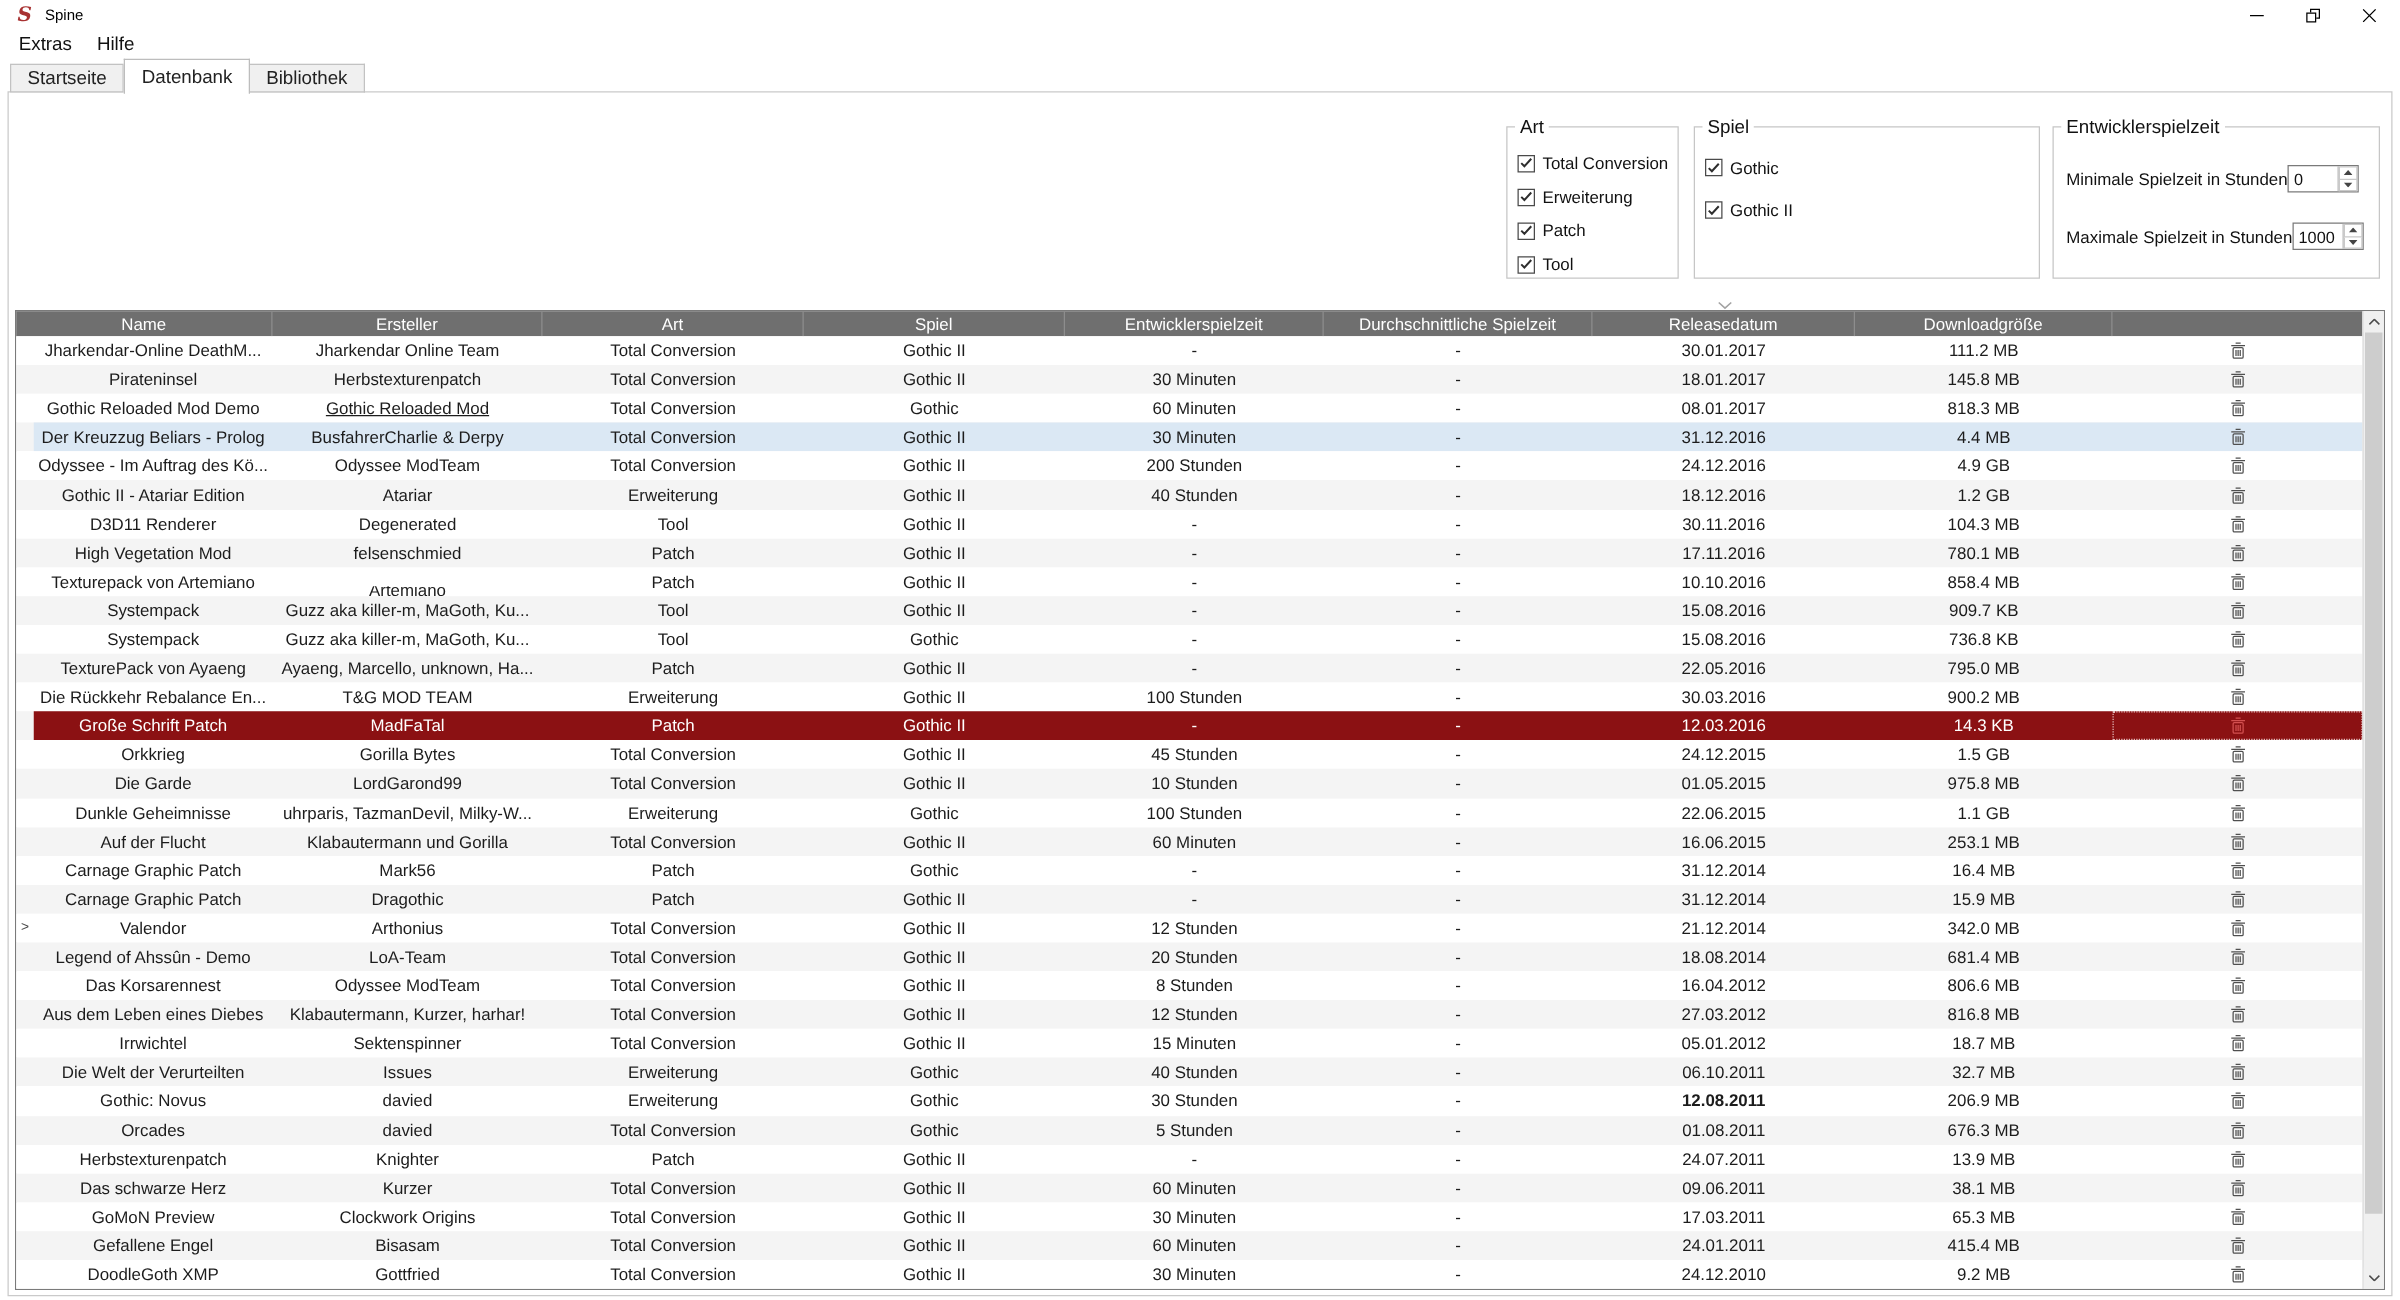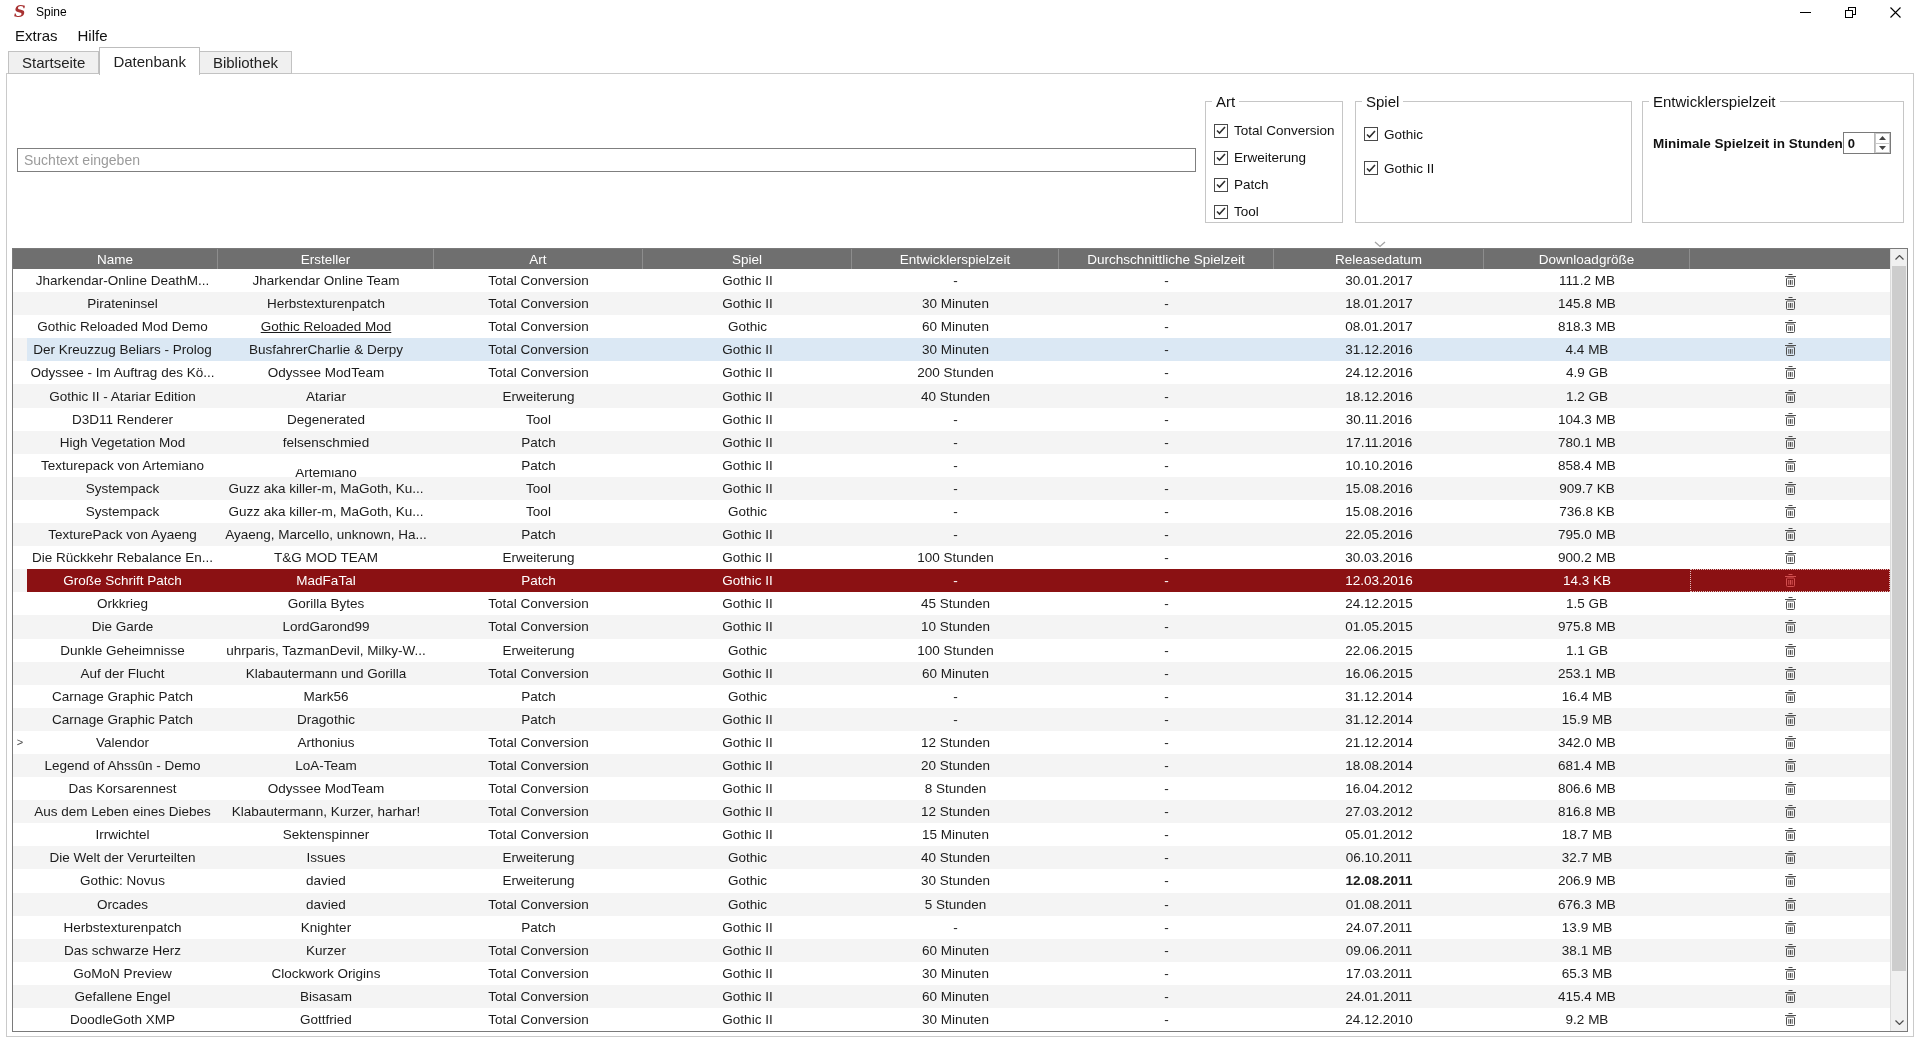--- a/index.html
+++ b/index.html
@@ -49,7 +49,7 @@
   .checkbox svg { display:block; }
   .check-label { font-size:13.5px; color:#111; white-space:nowrap; }
   .gb-entw .grows { padding:18px 12px 0 10px; display:flex; flex-direction:column; }
-  .spin-row { height:46px; display:flex; align-items:center; justify-content:center;font-weight:bold; }
+  .spin-row { height:46px; display:flex; align-items:center; justify-content:flex-start; }
   .spin-label { font-size:13.5px; color:#111; white-space:nowrap; }
   .spinbox { width:57px; height:22px; border:1px solid #7a7a7a; background:#fff; display:flex; }
   .spin-value { flex:1; font-size:13px; color:#111; display:flex; align-items:center; padding-left:4px; }

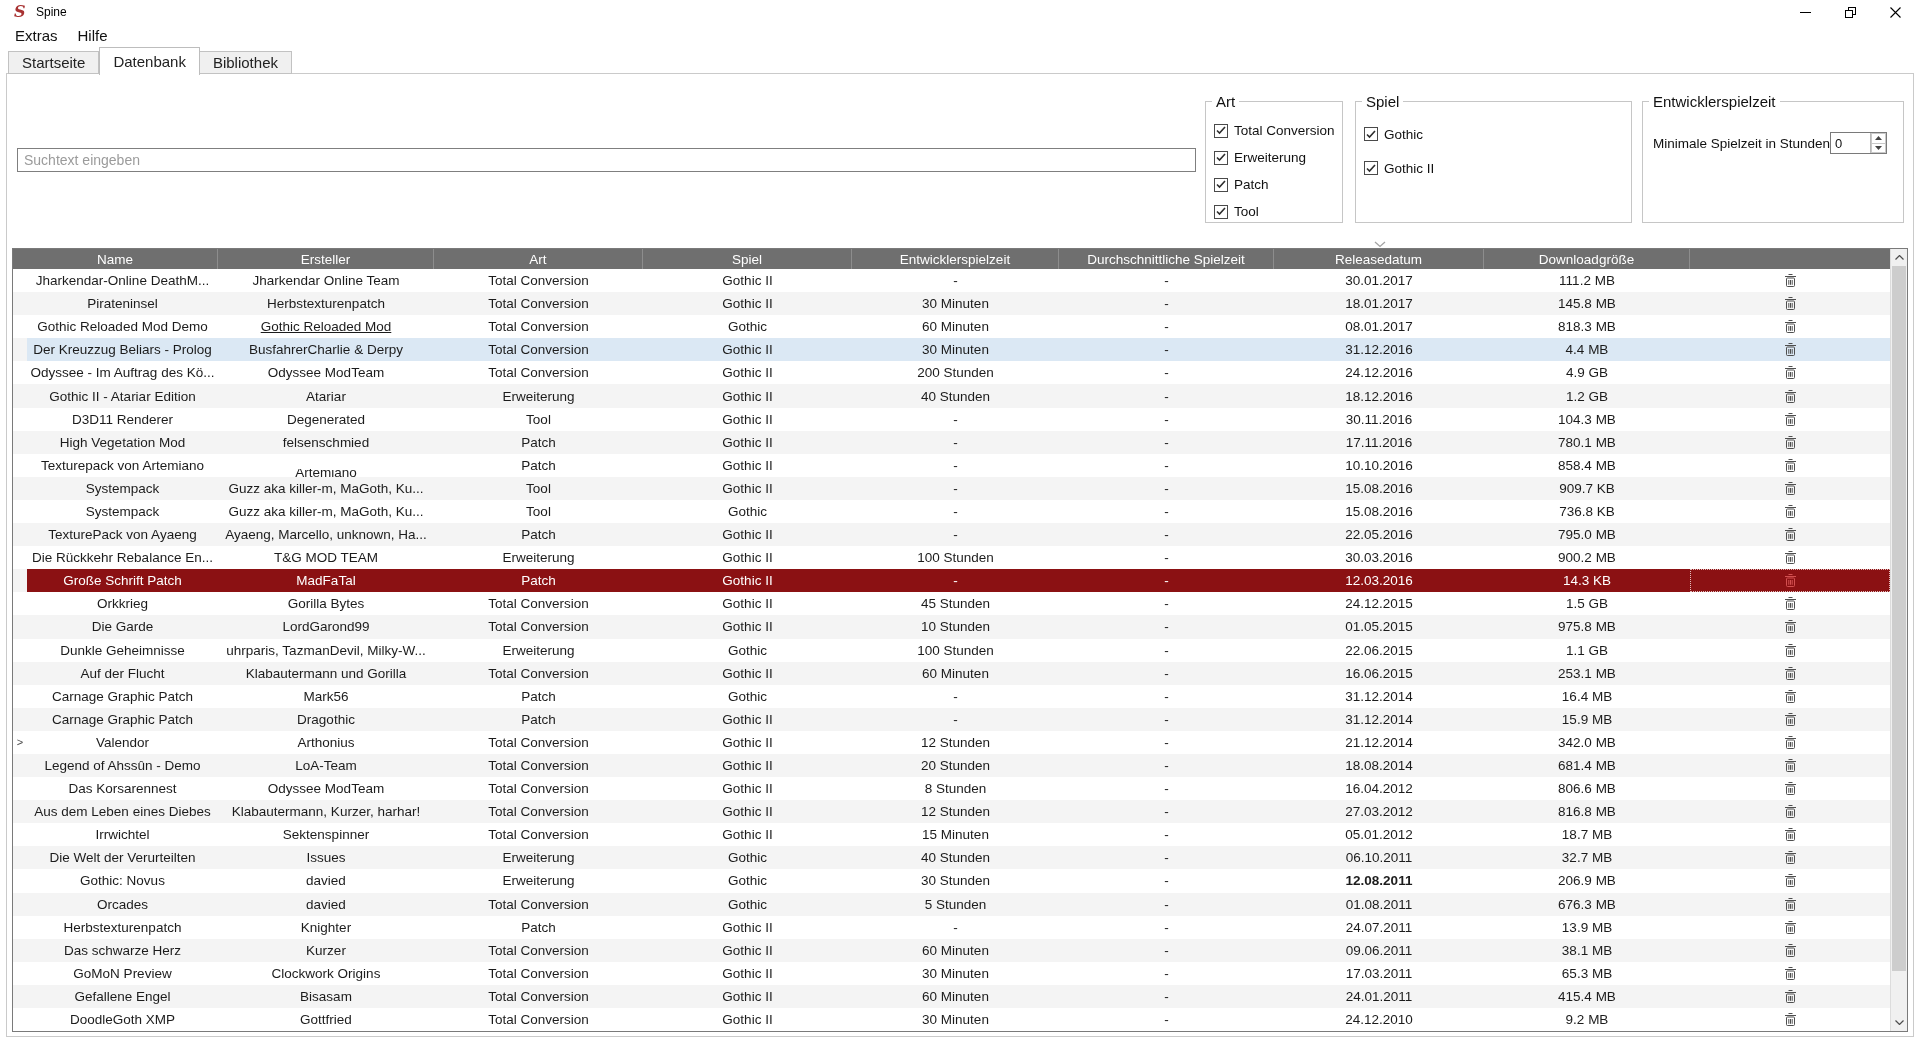--- a/index.html
+++ b/index.html
@@ -121,7 +121,6 @@
     </div>
   <div class="pane"></div>
 
-  <input class="search" type="text" placeholder="Suchtext eingeben" style="">
 
   <div class="groupbox gb-art">
     <span class="gtitle">Art</span>

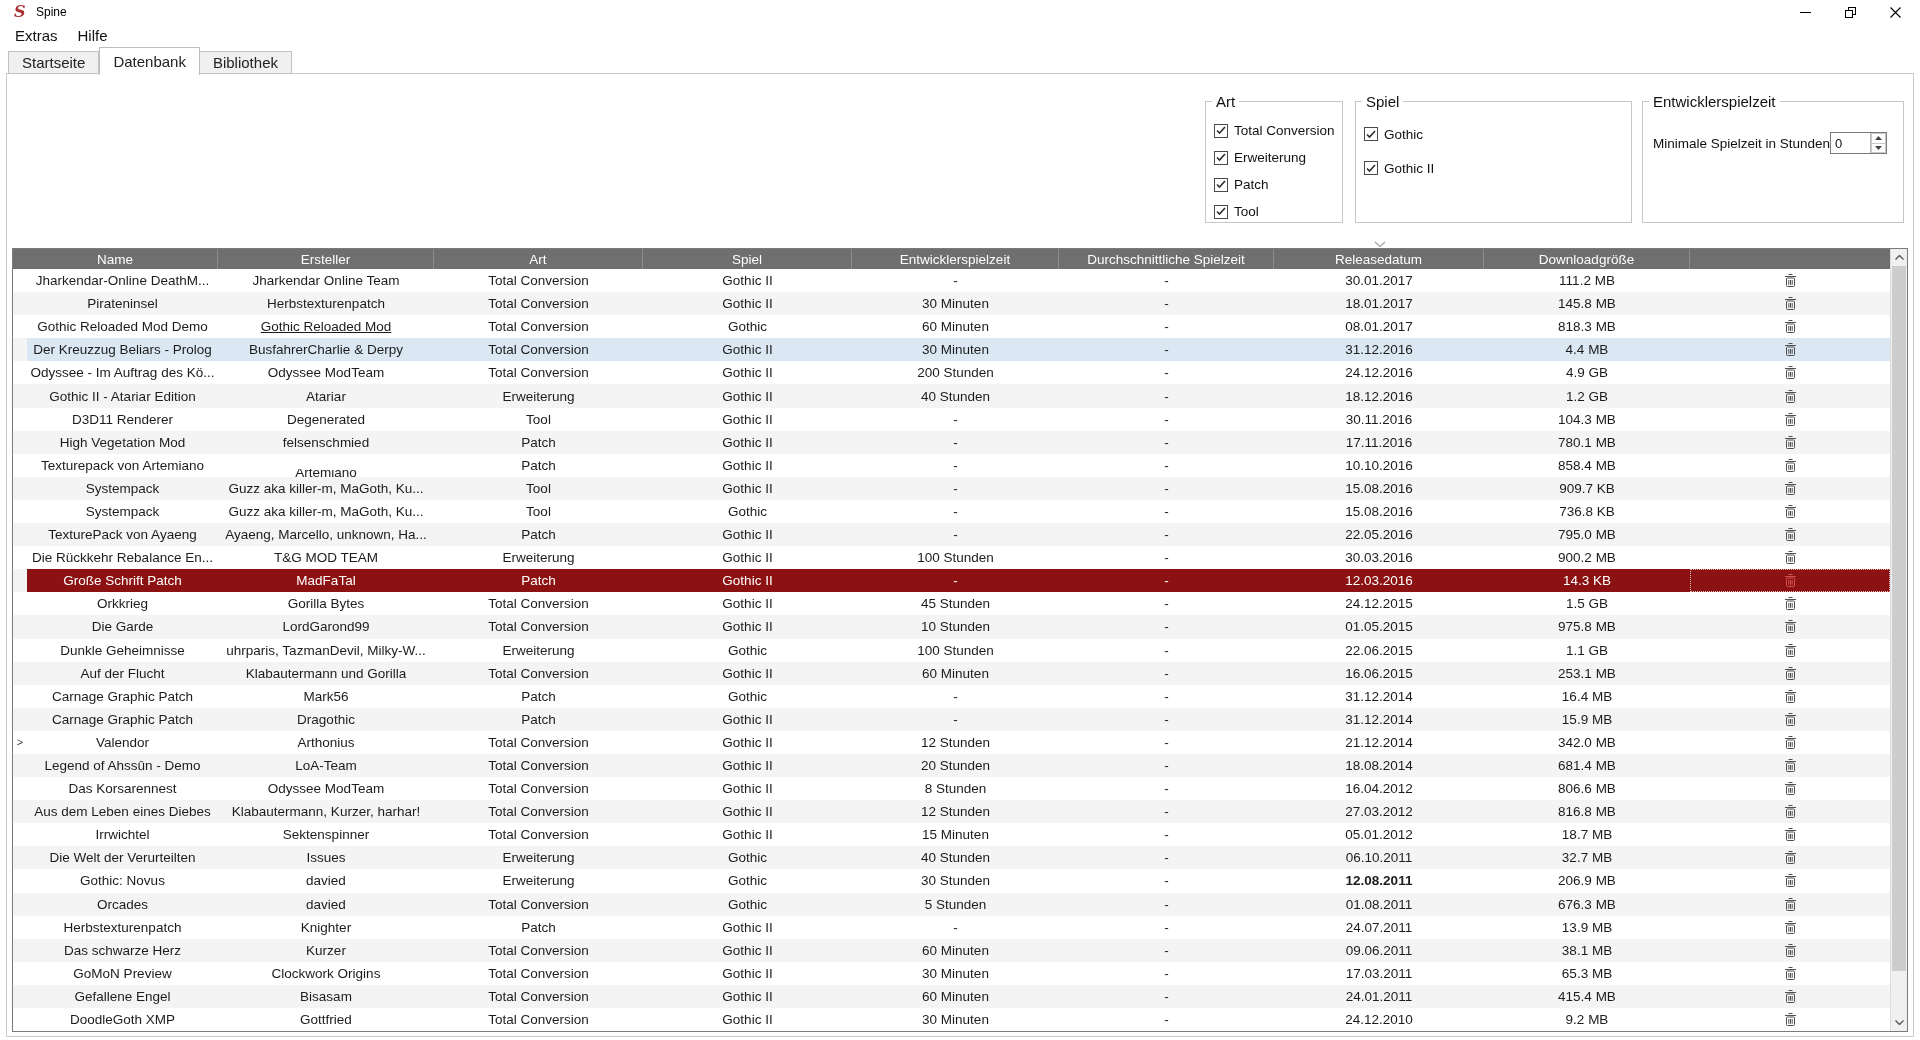--- a/index.html
+++ b/index.html
@@ -201,6 +201,24 @@
             </div>
           </div>
         </div>
+        <div class="spin-row">
+          <span class="spin-label">Maximale Spielzeit in Stunden</span>
+          <div class="spinbox">
+            <div class="spin-value">1000</div>
+            <div class="spin-btns">
+              <div class="spin-btn">
+                <svg width="7" height="4" viewBox="0 0 7 4">
+                  <polygon points="3.5,0 7,4 0,4" fill="#444"></polygon>
+                </svg>
+              </div>
+              <div class="spin-btn">
+                <svg width="7" height="4" viewBox="0 0 7 4">
+                  <polygon points="0,0 7,0 3.5,4" fill="#444"></polygon>
+                </svg>
+              </div>
+            </div>
+          </div>
+        </div>
       </div>
   </div>
 

